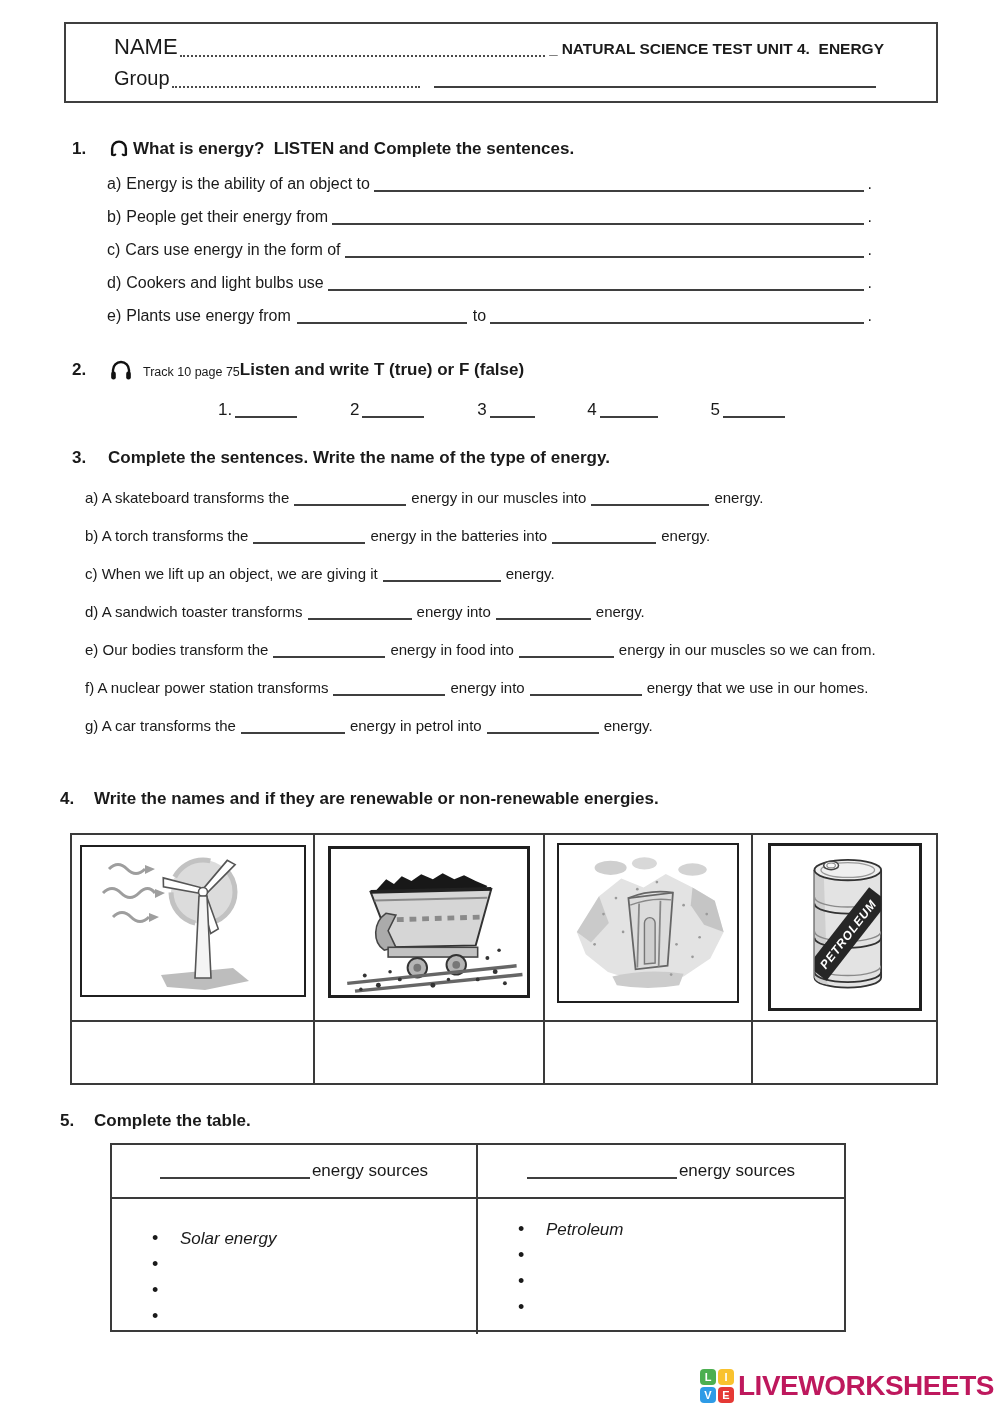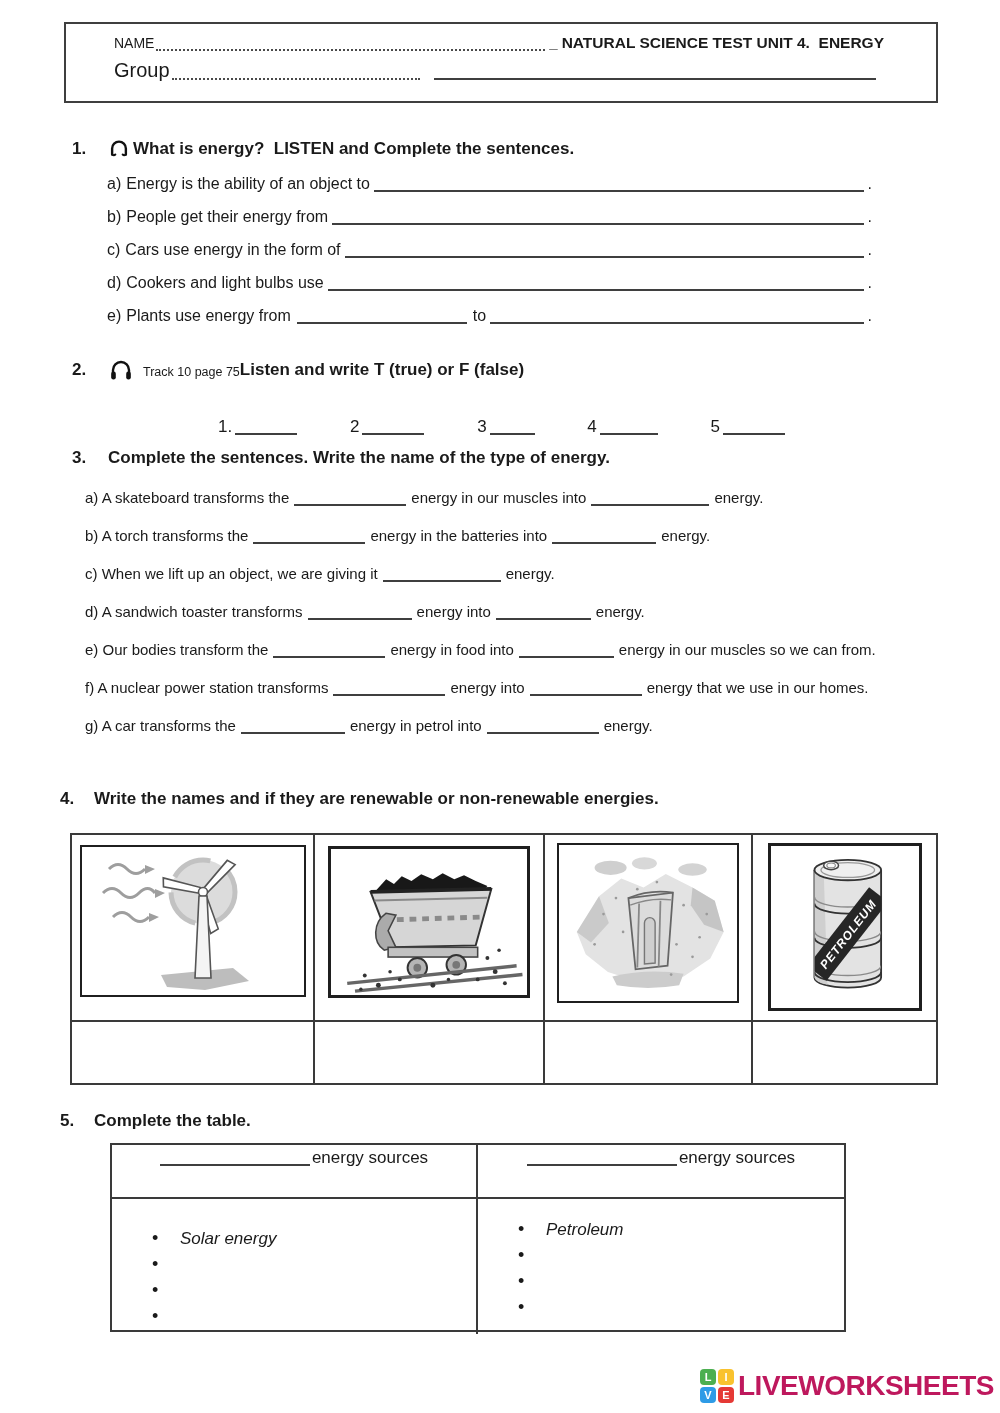--- a/index.html
+++ b/index.html
@@ -11,7 +11,7 @@
               border:2px solid #3f3f3f;box-sizing:border-box;padding:10px 52px 0 48px;}
   .hrow{display:flex;align-items:baseline;}
   .hrow+.hrow{margin-top:7px;}
-  .name-label{font-size:14px;}
+  .name-label{font-size:22px;}
   .group-label{font-size:20px;}
   .leader{position:relative;top:3px;height:6px;}
   .dotted{border-bottom:2px dotted #4a4a4a;flex:1;margin:0 2px;}

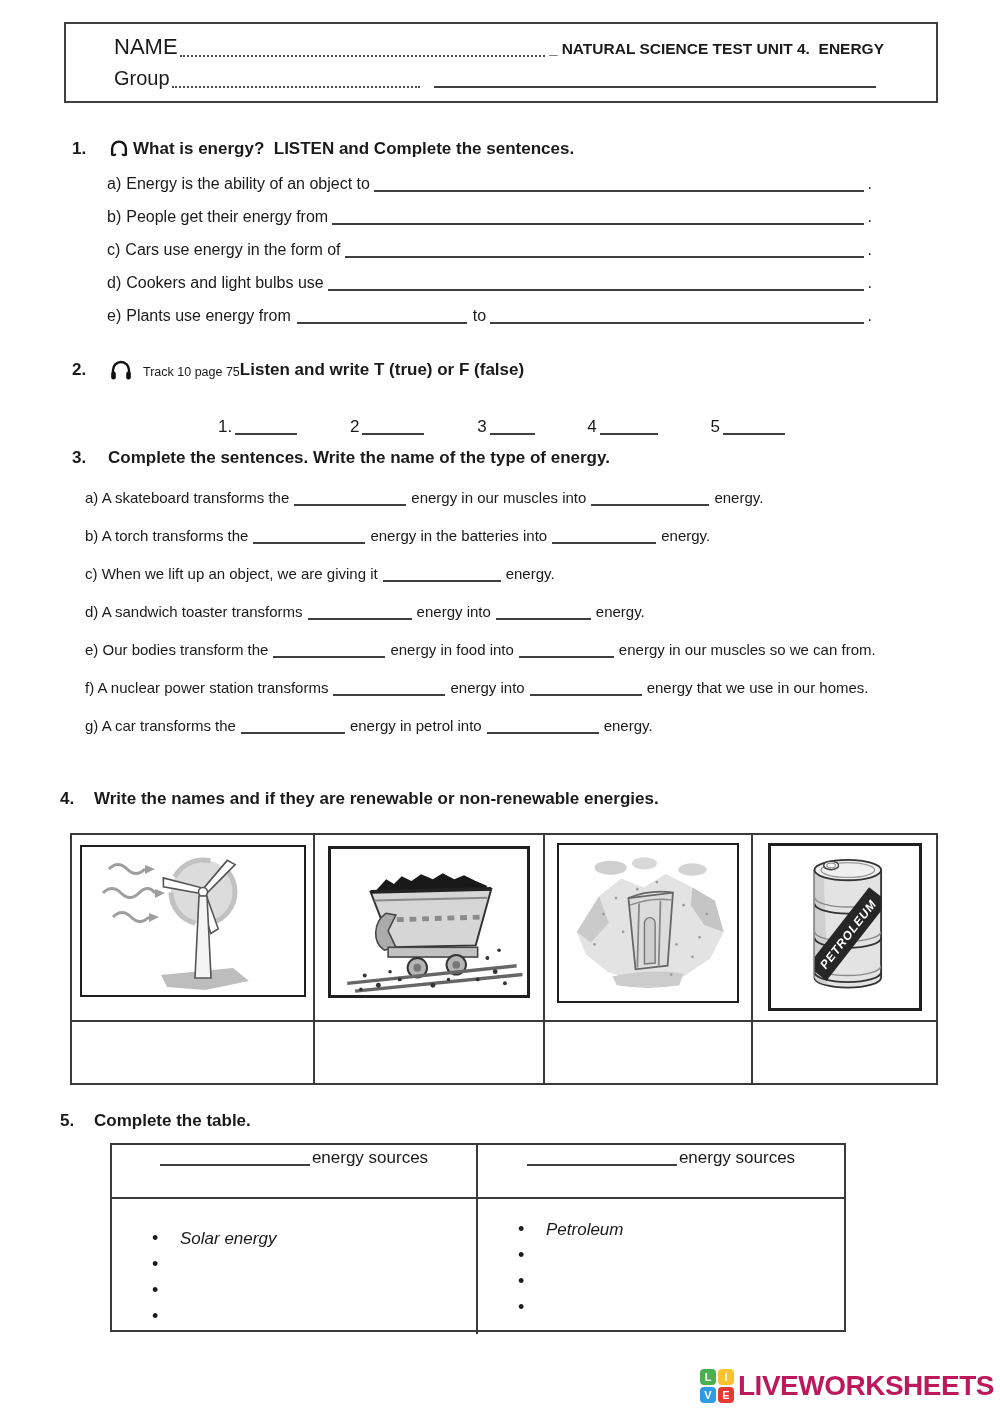--- a/index.html
+++ b/index.html
@@ -39,7 +39,7 @@
   
   .sec2{top:358px;width:830px;}
   .track{font-size:12.5px;font-weight:normal;margin:4px 0 0 6px;white-space:pre;}
-  .answers{margin:35px 0 0 146px;font-size:17px;}
+  .answers{margin:18px 0 0 146px;font-size:17px;}
   .ansg{margin-right:48px;white-space:nowrap;}
   .ansg .blank{margin-left:3px;}
   .b62{width:62px;}.b45{width:45px;}.b58{width:58px;}

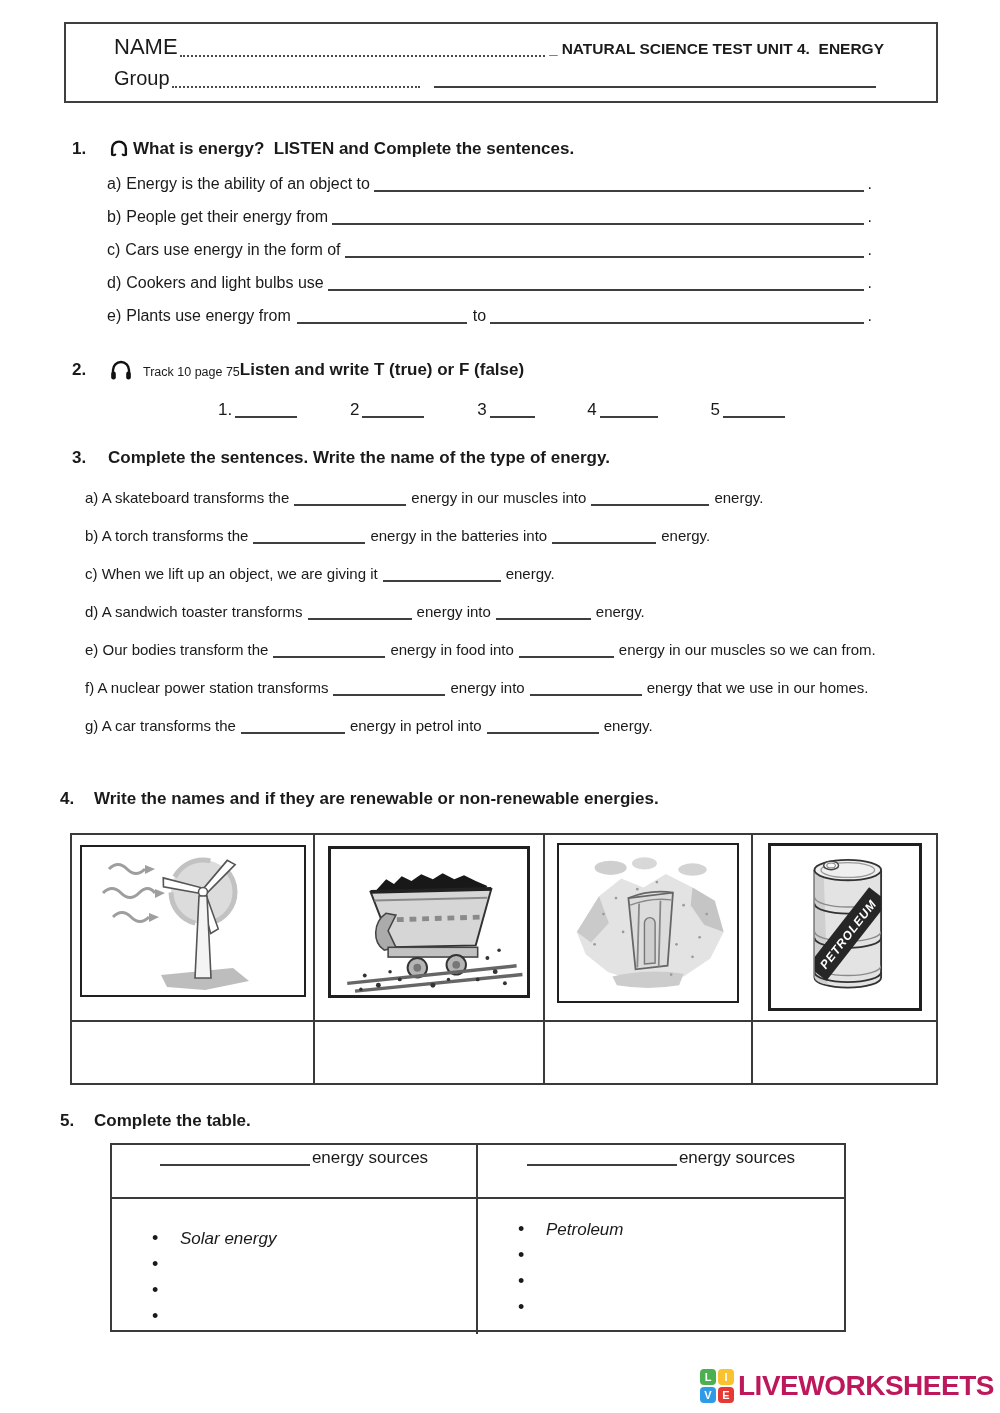--- a/index.html
+++ b/index.html
@@ -77,7 +77,7 @@
           border:2px solid #3a3a3a;box-sizing:border-box;display:grid;
           grid-template-columns:1fr 1fr;grid-template-rows:54px 1fr;}
   .t5h{border-right:2px solid #3a3a3a;border-bottom:2px solid #3a3a3a;box-sizing:border-box;
-       display:flex;align-items:baseline;justify-content:center;padding-top:3px;font-size:17px;}
+       display:flex;align-items:baseline;justify-content:center;padding-top:16px;font-size:17px;}
   .t5h.last{border-right:none;}
   .b150{width:150px;margin-right:2px;}
   .t5b{box-sizing:border-box;padding:31px 0 0 40px;font-size:17px;font-style:italic;}

